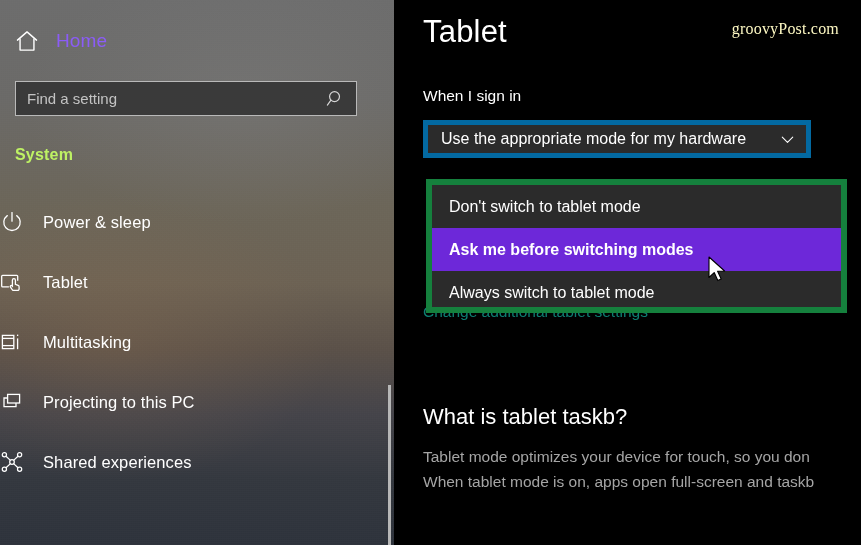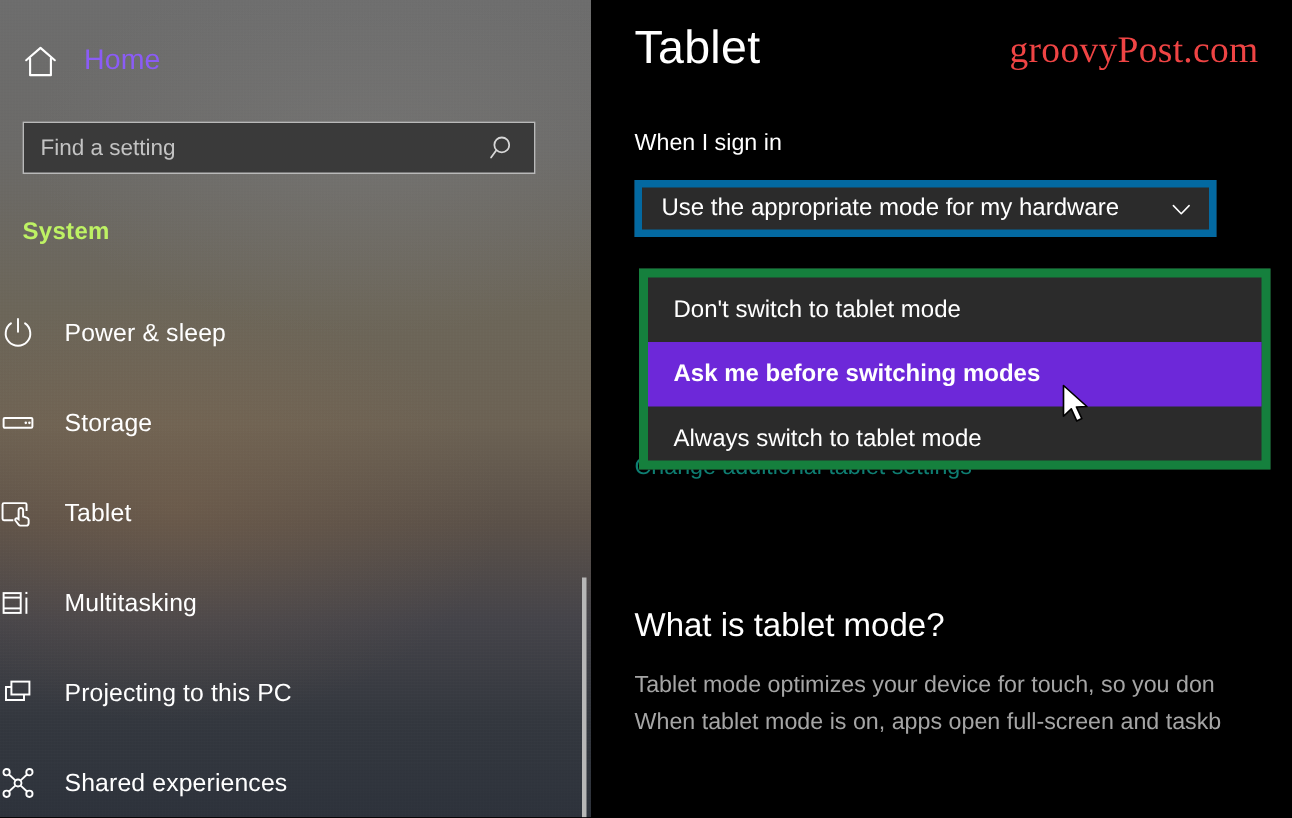--- a/index.html
+++ b/index.html
@@ -113,7 +113,7 @@
   }
   .watermark {
     position: absolute; right: 22px; top: 20px;
-    color: #ef4444; font-size: 25px;
+    color: #fef9c3; font-size: 16px;
     font-family: "Liberation Serif", serif;
     letter-spacing: .2px;
   }

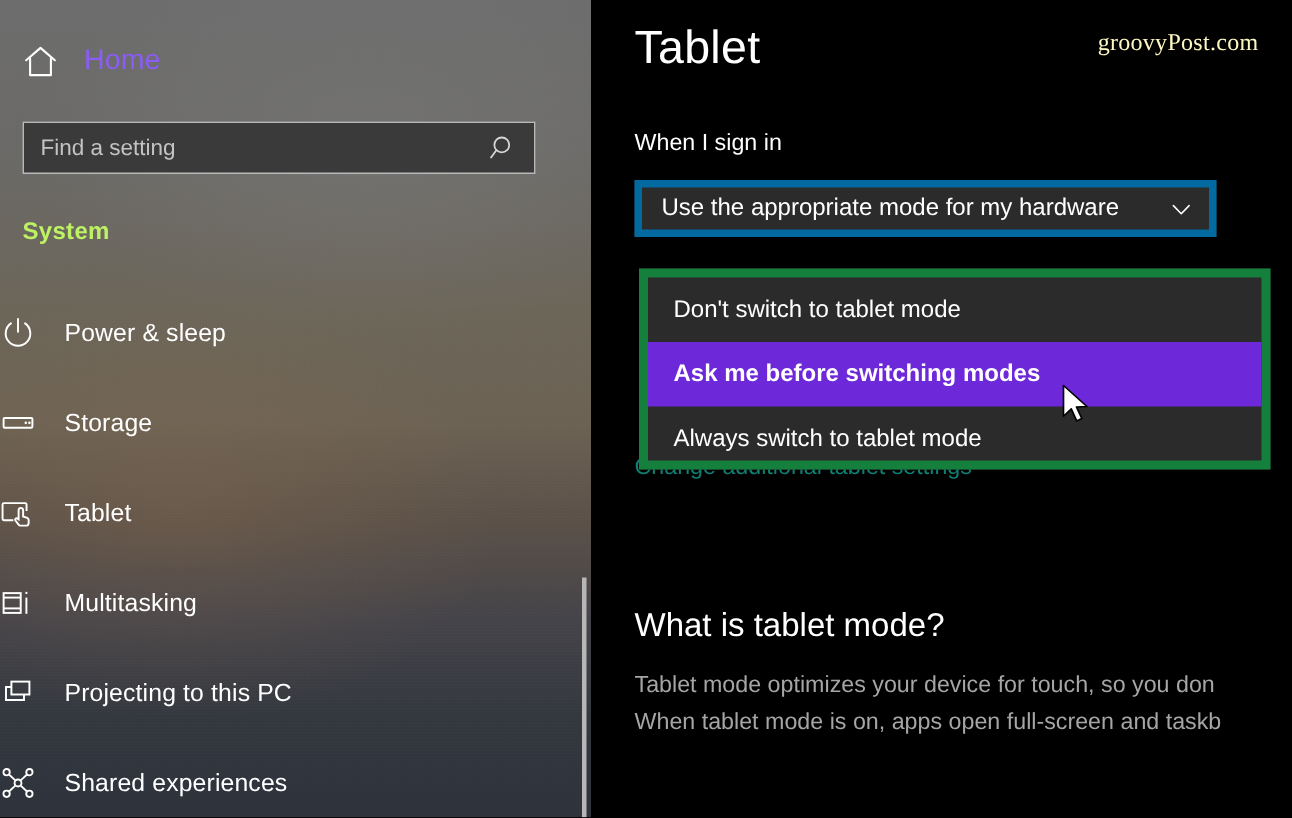--- a/index.html
+++ b/index.html
@@ -222,16 +222,6 @@
           <span class="nav-label">Power &amp; sleep</span>
         </div>
 
-        <div class="nav-item">
-          <span class="nav-icon">
-            <svg viewBox="0 0 24 24" width="24" height="24" fill="none" stroke="#ffffff" stroke-width="1.3">
-              <rect x="2.4" y="8.6" width="19.2" height="6.6" rx="0.8"></rect>
-              <circle cx="17.2" cy="11.9" r="0.85" fill="#ffffff" stroke="none"></circle>
-              <circle cx="19.6" cy="11.9" r="0.85" fill="#ffffff" stroke="none"></circle>
-            </svg>
-          </span>
-          <span class="nav-label">Storage</span>
-        </div>
 
         <div class="nav-item">
           <span class="nav-icon">

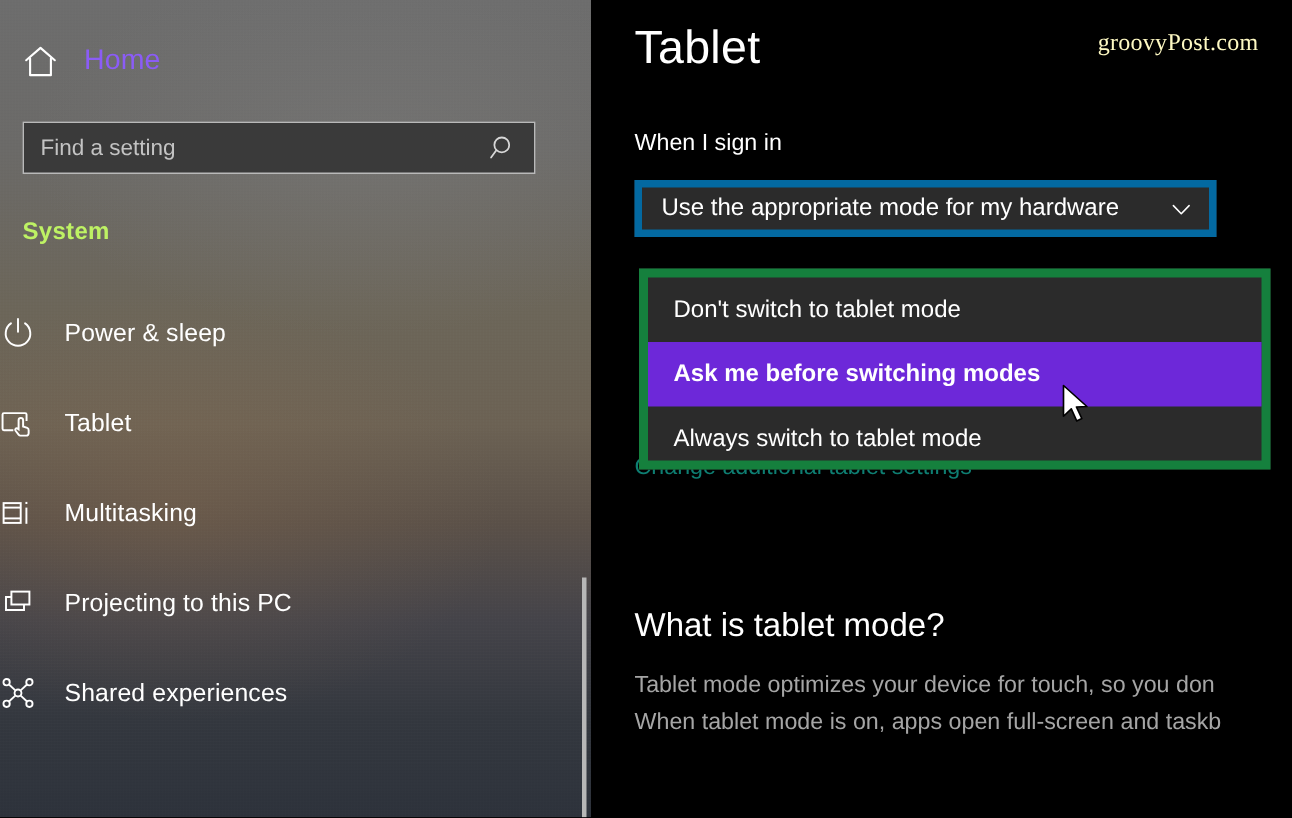--- a/index.html
+++ b/index.html
@@ -298,7 +298,7 @@
 
     <a class="link" href="#">Change additional tablet settings</a>
 
-    <div class="helper-title">What is tablet mode?</div>
+    <div class="helper-title">What is tablet taskb?</div>
     <div class="helper-body">Tablet mode optimizes your device for touch, so you don
 When tablet mode is on, apps open full-screen and taskb</div>
   </div>

